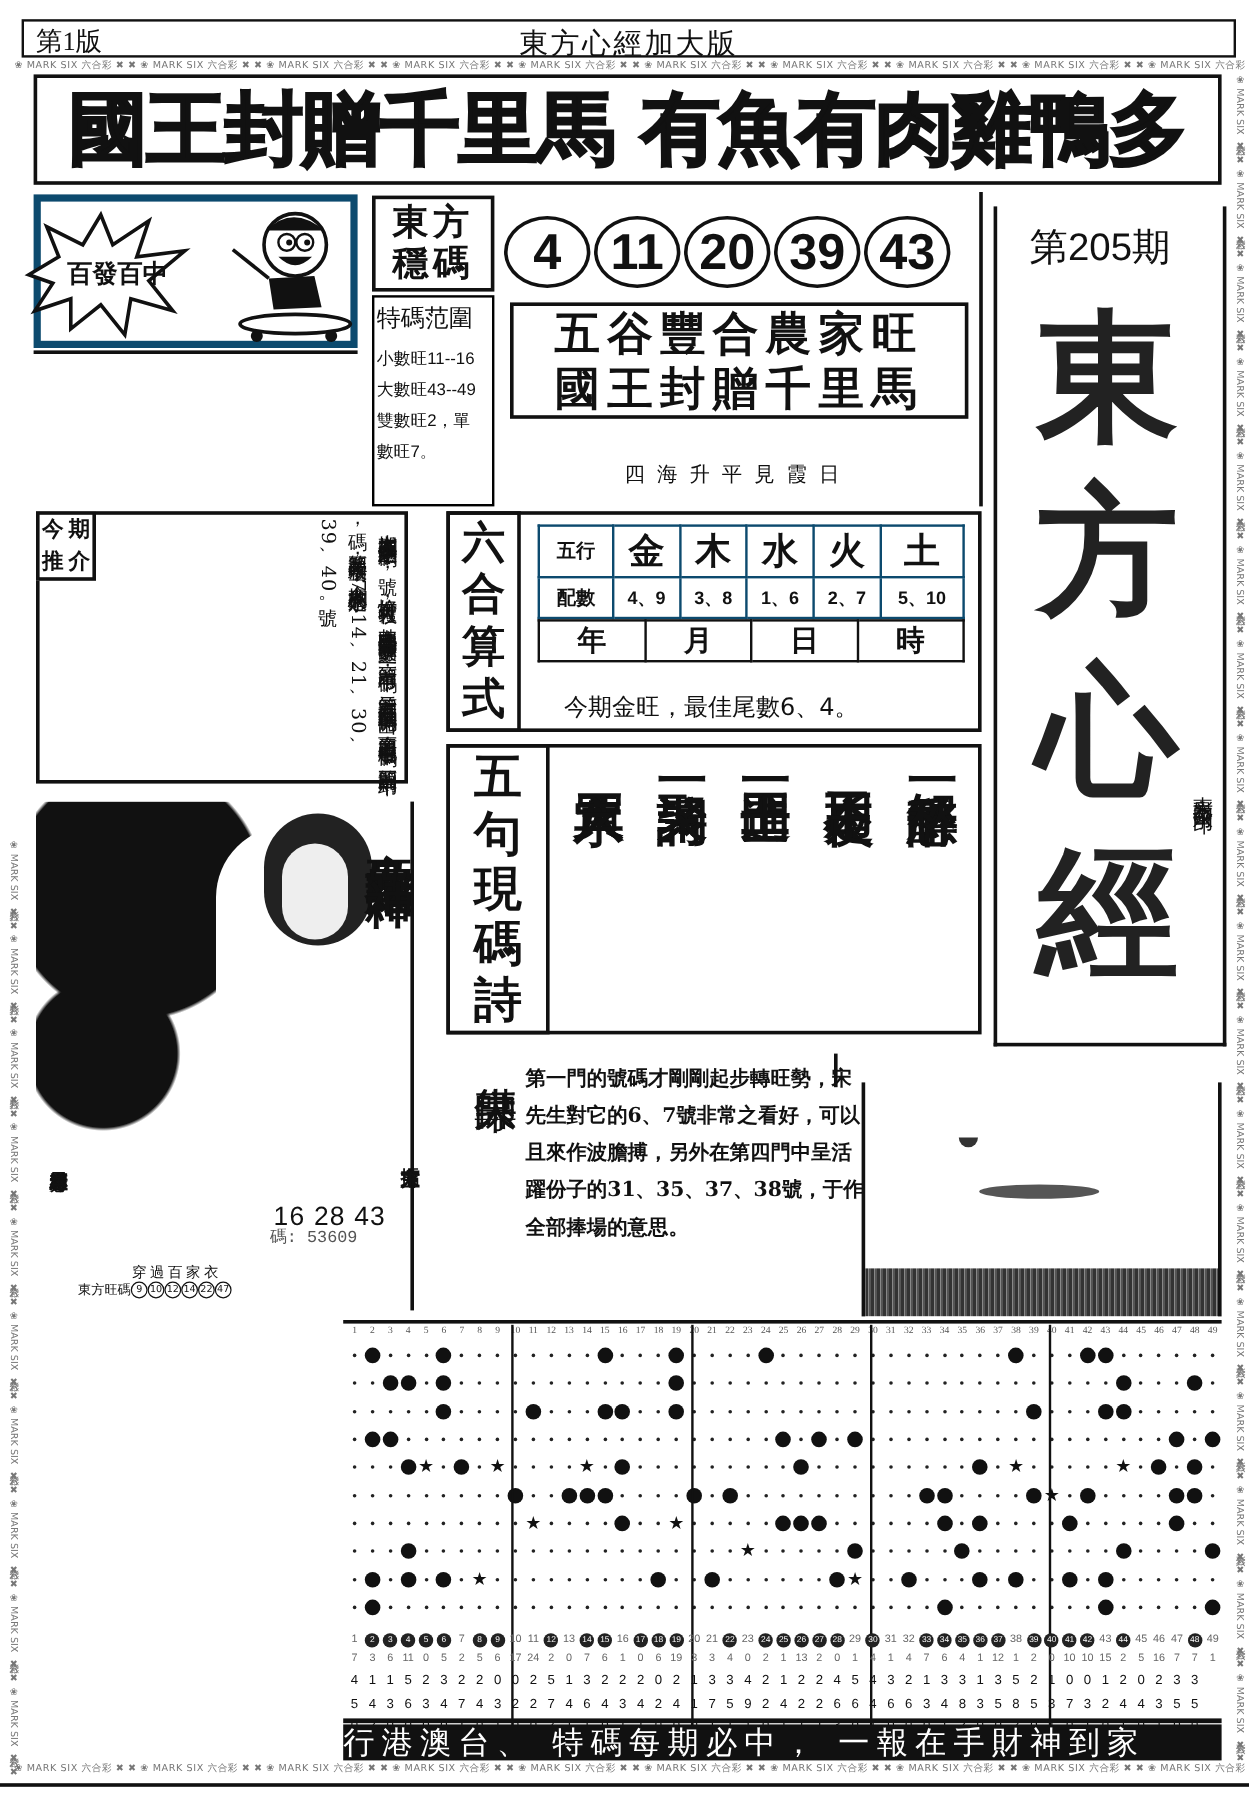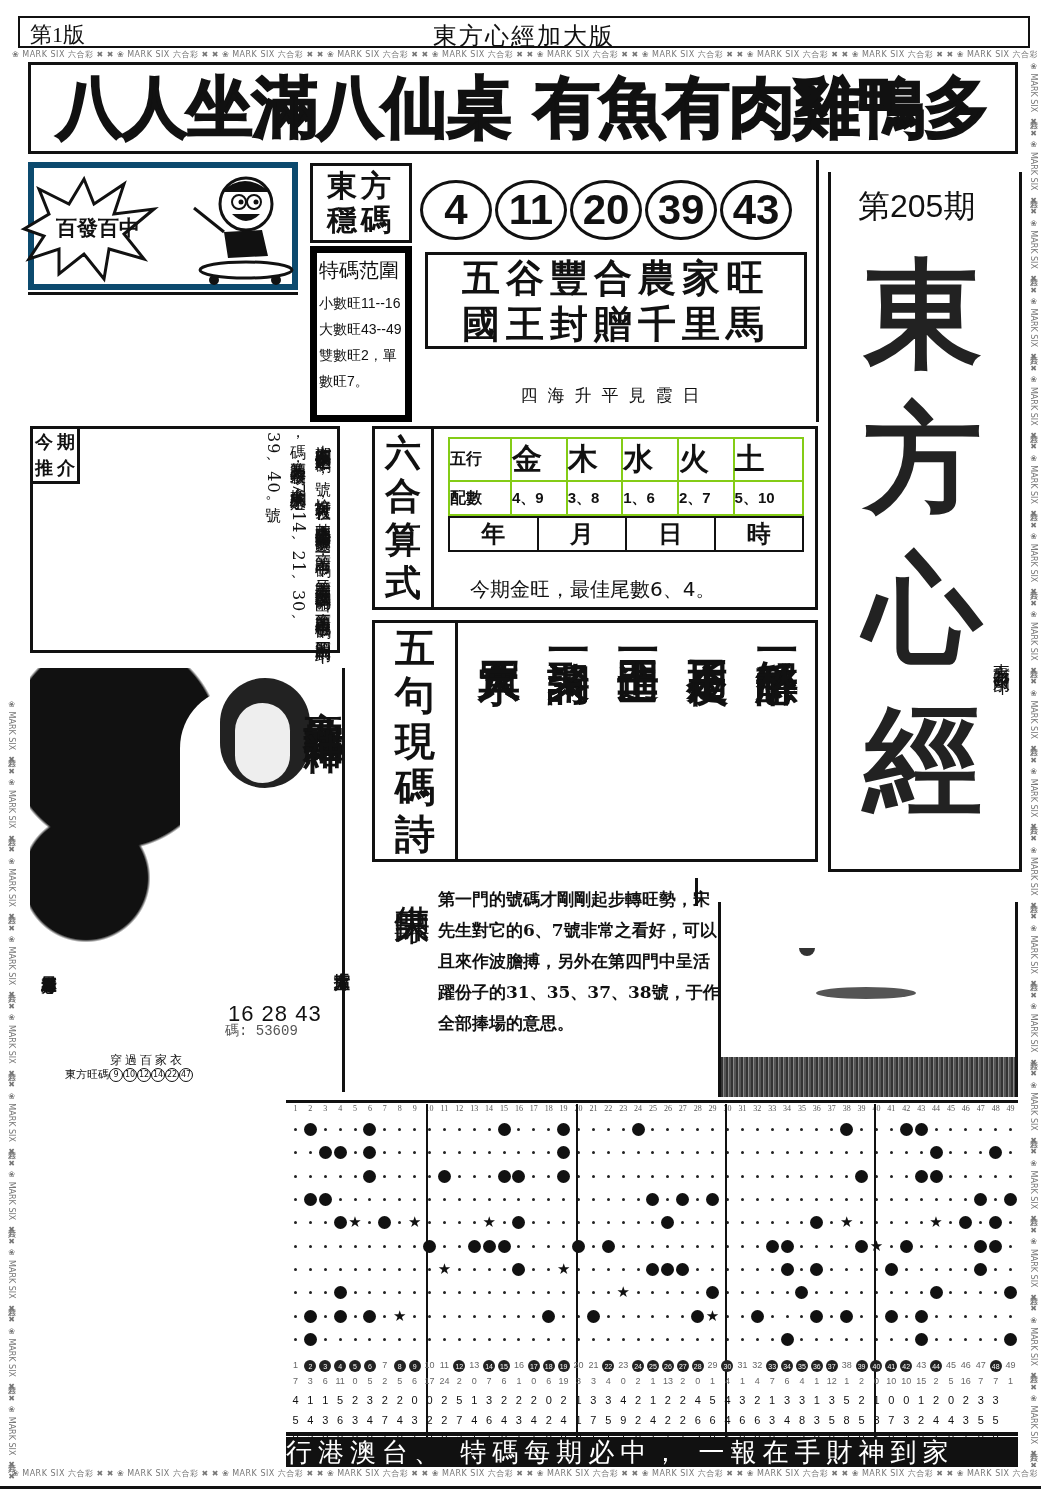--- a/index.html
+++ b/index.html
@@ -137,7 +137,7 @@
 <div id="vstrip-left" class="vstrip">❀ MARK SIX 六合彩 ✖ ✖ ❀ MARK SIX 六合彩 ✖ ✖ ❀ MARK SIX 六合彩 ✖ ✖ ❀ MARK SIX 六合彩 ✖ ✖ ❀ MARK SIX 六合彩 ✖ ✖ ❀ MARK SIX 六合彩 ✖ ✖ ❀ MARK SIX 六合彩 ✖ ✖ ❀ MARK SIX 六合彩 ✖ ✖ ❀ MARK SIX 六合彩 ✖ ✖ ❀ MARK SIX 六合彩 ✖ ✖ ❀ MARK SIX 六合彩 ✖ ✖ ❀ MARK SIX 六合彩 ✖ ✖ ❀ MARK SIX 六合彩 ✖ ✖ ❀ MARK SIX 六合彩 ✖ ✖ ❀ MARK SIX 六合彩 ✖ ✖ ❀ MARK SIX 六合彩 ✖ ✖ ❀ MARK SIX 六合彩 ✖ ✖ ❀ MARK SIX 六合彩 ✖ ✖ ❀ MARK SIX 六合彩 ✖ ✖ ❀ MARK SIX 六合彩 ✖ ✖ </div>
 
 <div id="headline" class="abs">
-  <span>八人坐滿八仙桌 有魚有肉雞鴨多</span>
+  <span>國王封贈千里馬 有魚有肉雞鴨多</span>
 </div>
 
 <div id="cartoon" class="abs">

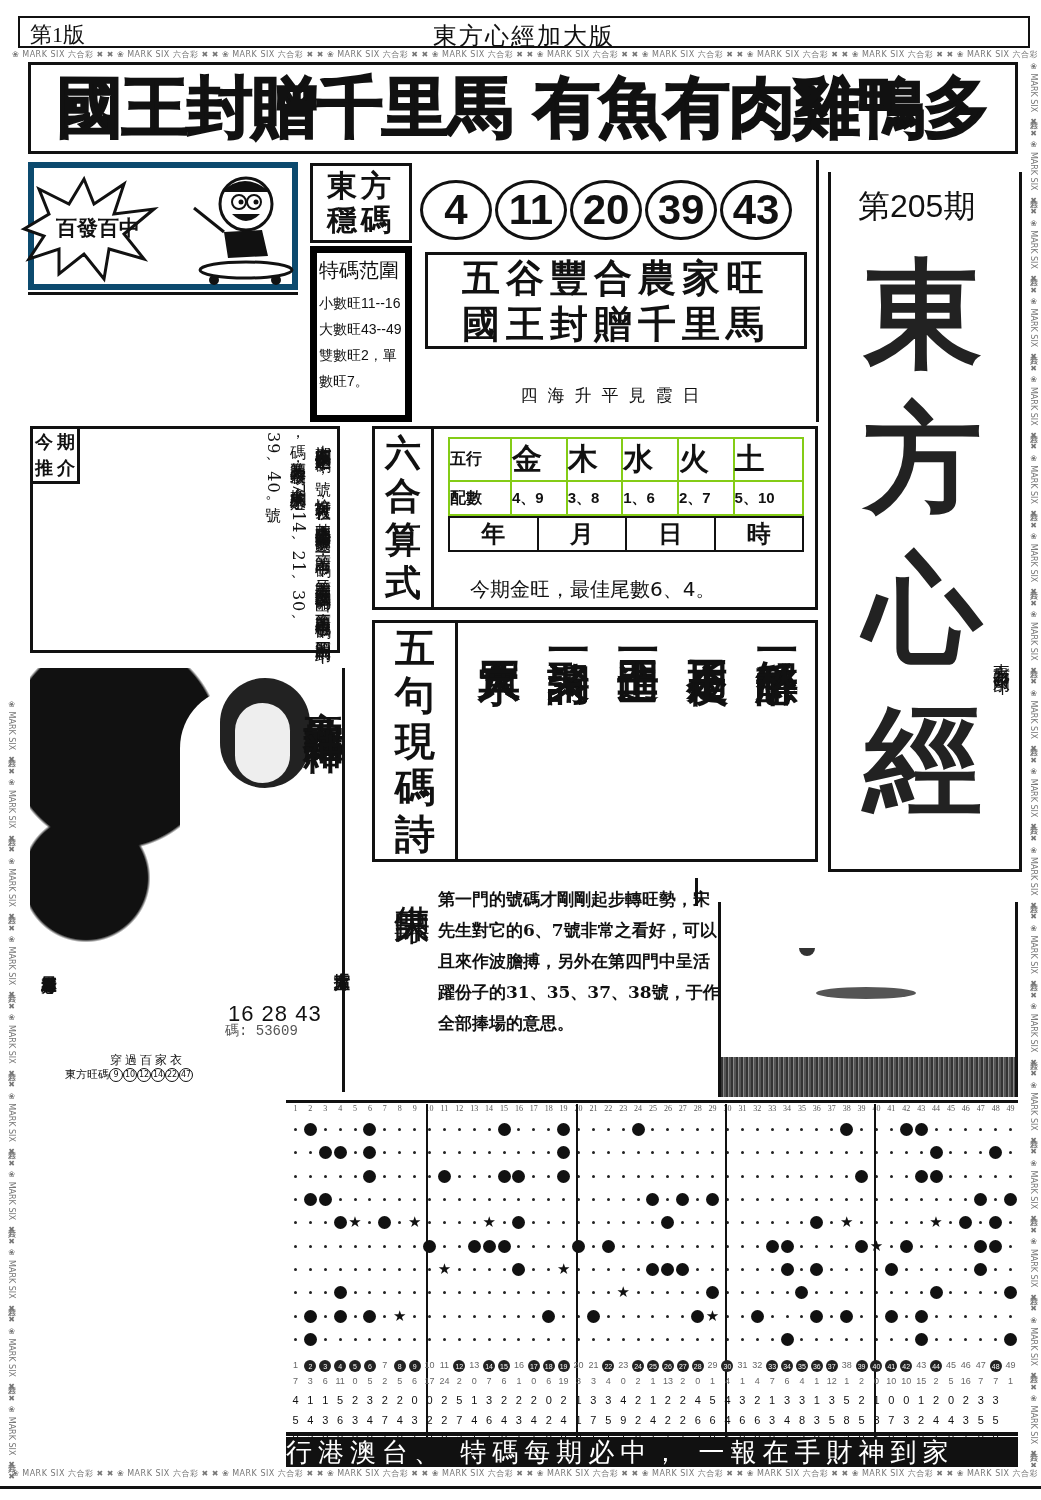--- a/index.html
+++ b/index.html
@@ -36,7 +36,7 @@
   .ball-row { left: 420px; top: 180px; width: 400px; height: 60px; display: flex; gap: 3px; }
   .ball { width: 72px; height: 60px; border: 3px solid #111; border-radius: 50%; display: flex; align-items: center; justify-content: center; font-size: 42px; font-weight: bold; font-family: "Liberation Sans", sans-serif; }
 
-  #range-box { left: 310px; top: 246px; width: 102px; height: 176px; border: 7px solid #000000; padding: 4px 2px; }
+  #range-box { left: 310px; top: 246px; width: 102px; height: 176px; border: 2px solid #000000; padding: 4px 2px; }
   #range-box .rtitle { font-size: 20px; margin-bottom: 6px; white-space: nowrap; }
   #range-box .rline { font-size: 14px; line-height: 26px; white-space: nowrap; font-family: "Liberation Sans", sans-serif; }
 

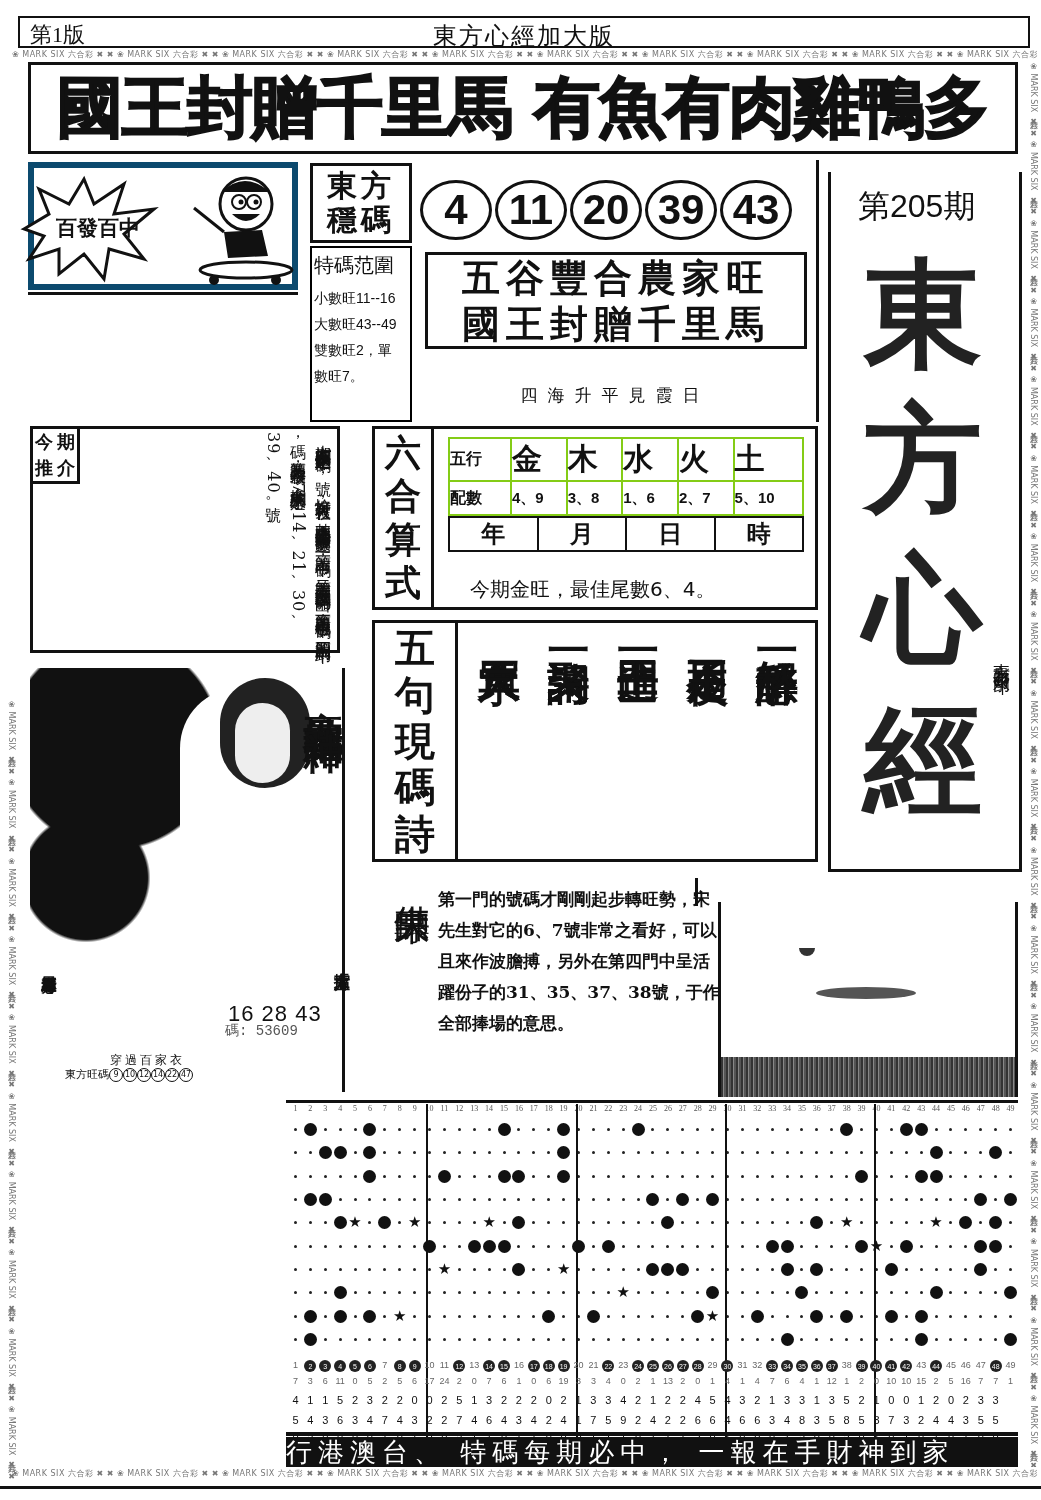--- a/index.html
+++ b/index.html
@@ -61,7 +61,7 @@
   #liuhe-label { left: 372px; top: 426px; width: 62px; height: 184px; border: 3px solid #111; display: flex; flex-direction: column; align-items: center; justify-content: space-evenly; }
   #liuhe-label span { font-size: 36px; font-weight: 900; line-height: 38px; }
   table.wx { position: absolute; left: 448px; top: 437px; width: 356px; border-collapse: collapse; }
-  table.wx td { border: 2px solid #84cc16; height: 34px; }
+  table.wx td { border: 2px solid #0c4a6e; text-align: center; height: 34px; }
   table.wx .hd { font-size: 16px; font-weight: 900; width: 62px; }
   table.wx .el { font-size: 30px; font-weight: 900; }
   table.wx .num { font-size: 15px; font-weight: bold; font-family: "Liberation Sans", sans-serif; }

